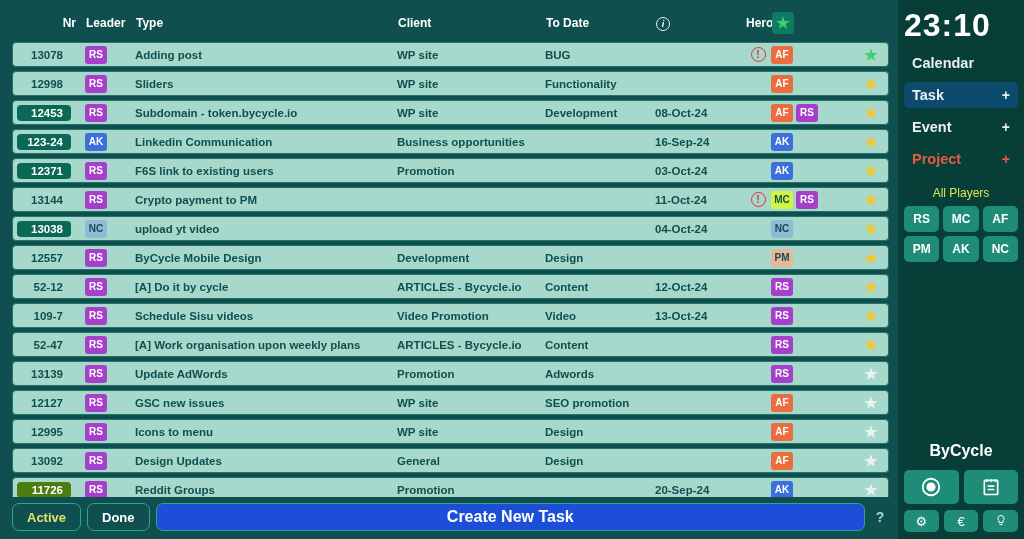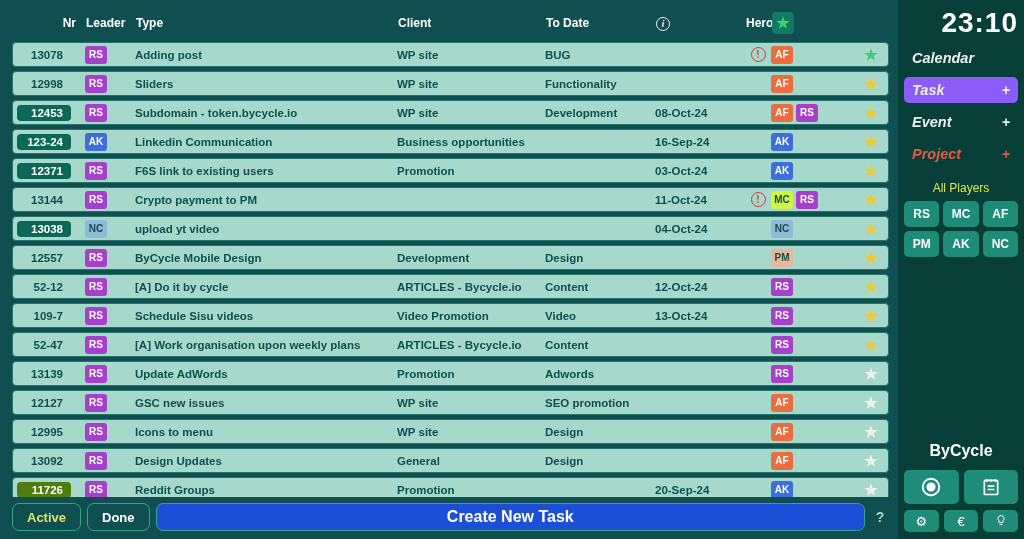--- a/index.html
+++ b/index.html
@@ -178,9 +178,9 @@
       gap: 6px;
     }
     .clock {
-      font-size: 28px;
+      font-size: 32px;
       font-weight: 800;
-      text-align: right;
+      text-align: left;
       color: #fff;
       letter-spacing: 1px;
     }

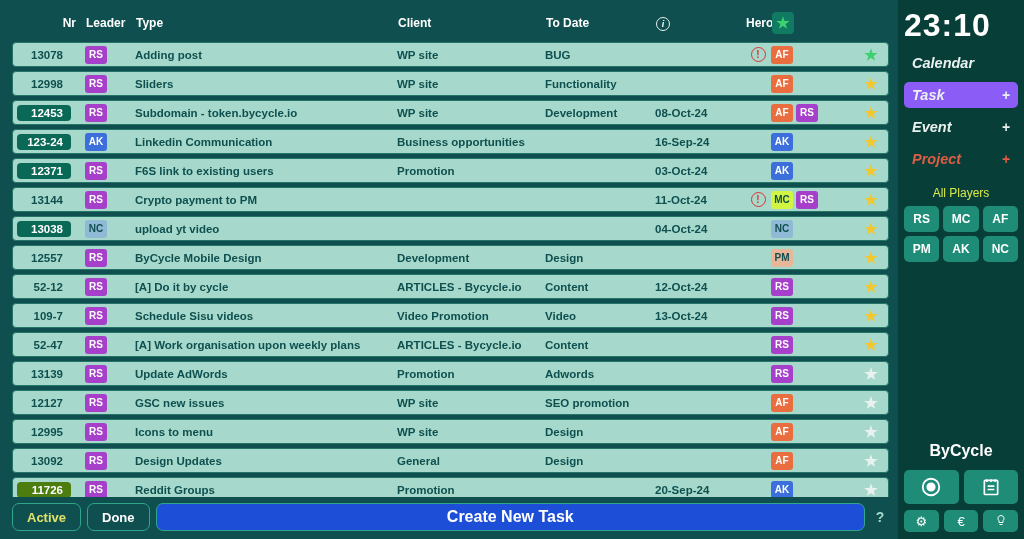--- a/index.html
+++ b/index.html
@@ -193,7 +193,6 @@
       justify-content: space-between;
       align-items: center;
       cursor: pointer;
-      font-style: italic;
     }
     .side-link .plus { font-size: 14px; font-weight: 900; }
     .side-task { background: #8b5cf6; }

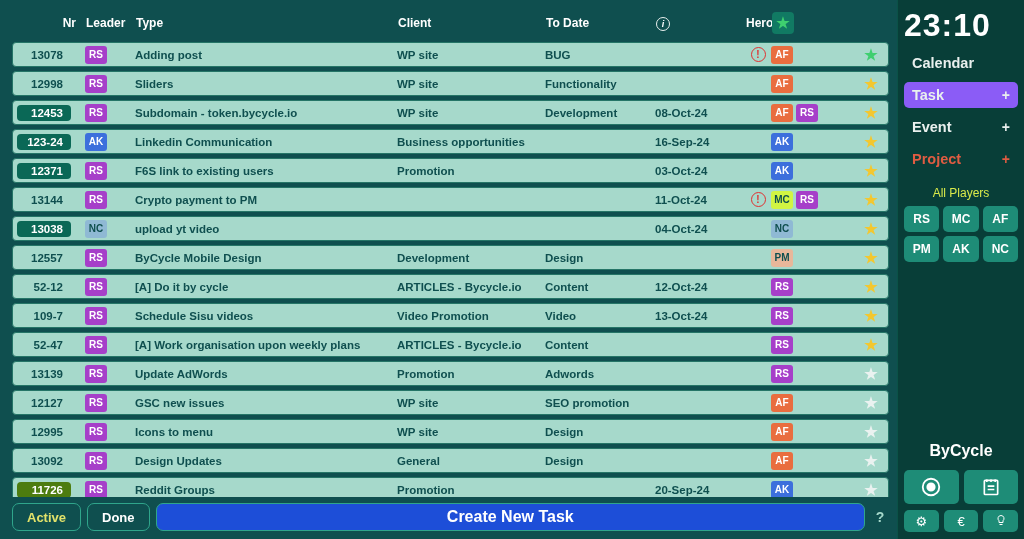--- a/index.html
+++ b/index.html
@@ -195,7 +195,7 @@
       cursor: pointer;
     }
     .side-link .plus { font-size: 14px; font-weight: 900; }
-    .side-task { background: #8b5cf6; }
+    .side-task { background: #0c4a6e; }
     .side-project { color: #e05c42; }
     .players-label {
       text-align: center;

